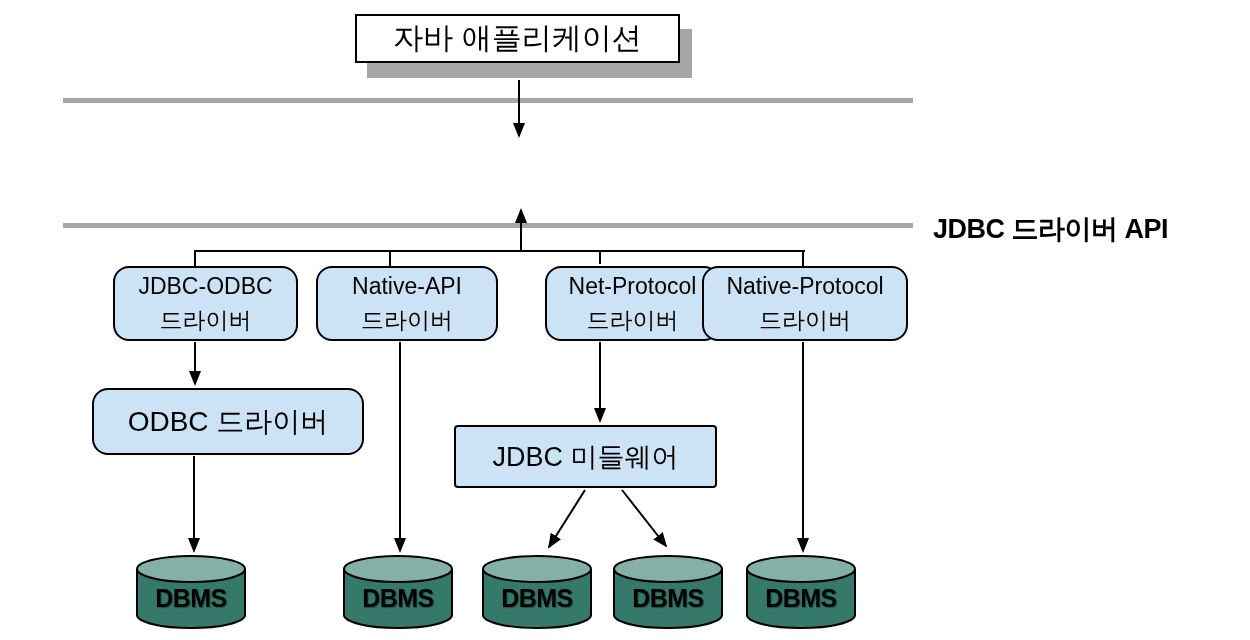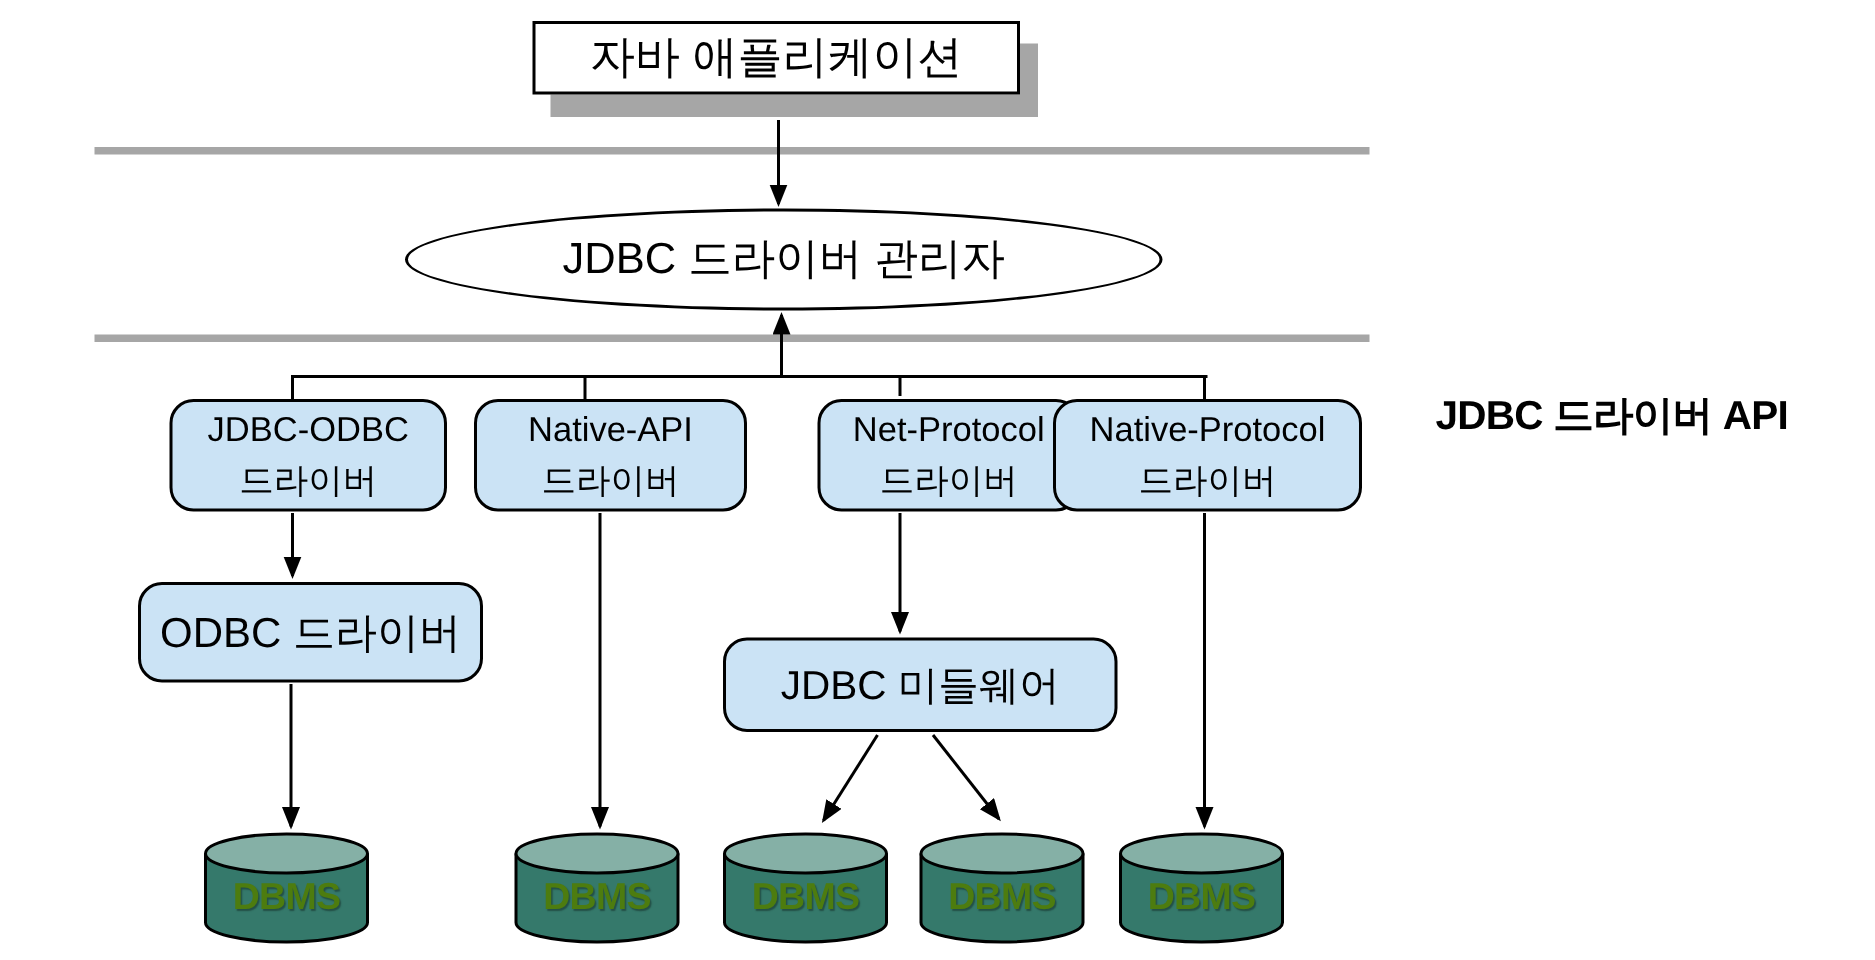--- a/index.html
+++ b/index.html
@@ -45,9 +45,6 @@
     <span>자바 애플리케이션</span>
   </div>
 
-  <div class="node ellipse">
-    <span>JDBC 드라이버 관리자</span>
-  </div>
 
   <div class="node drv b1">
     <span><span>JDBC-ODBC</span><br>

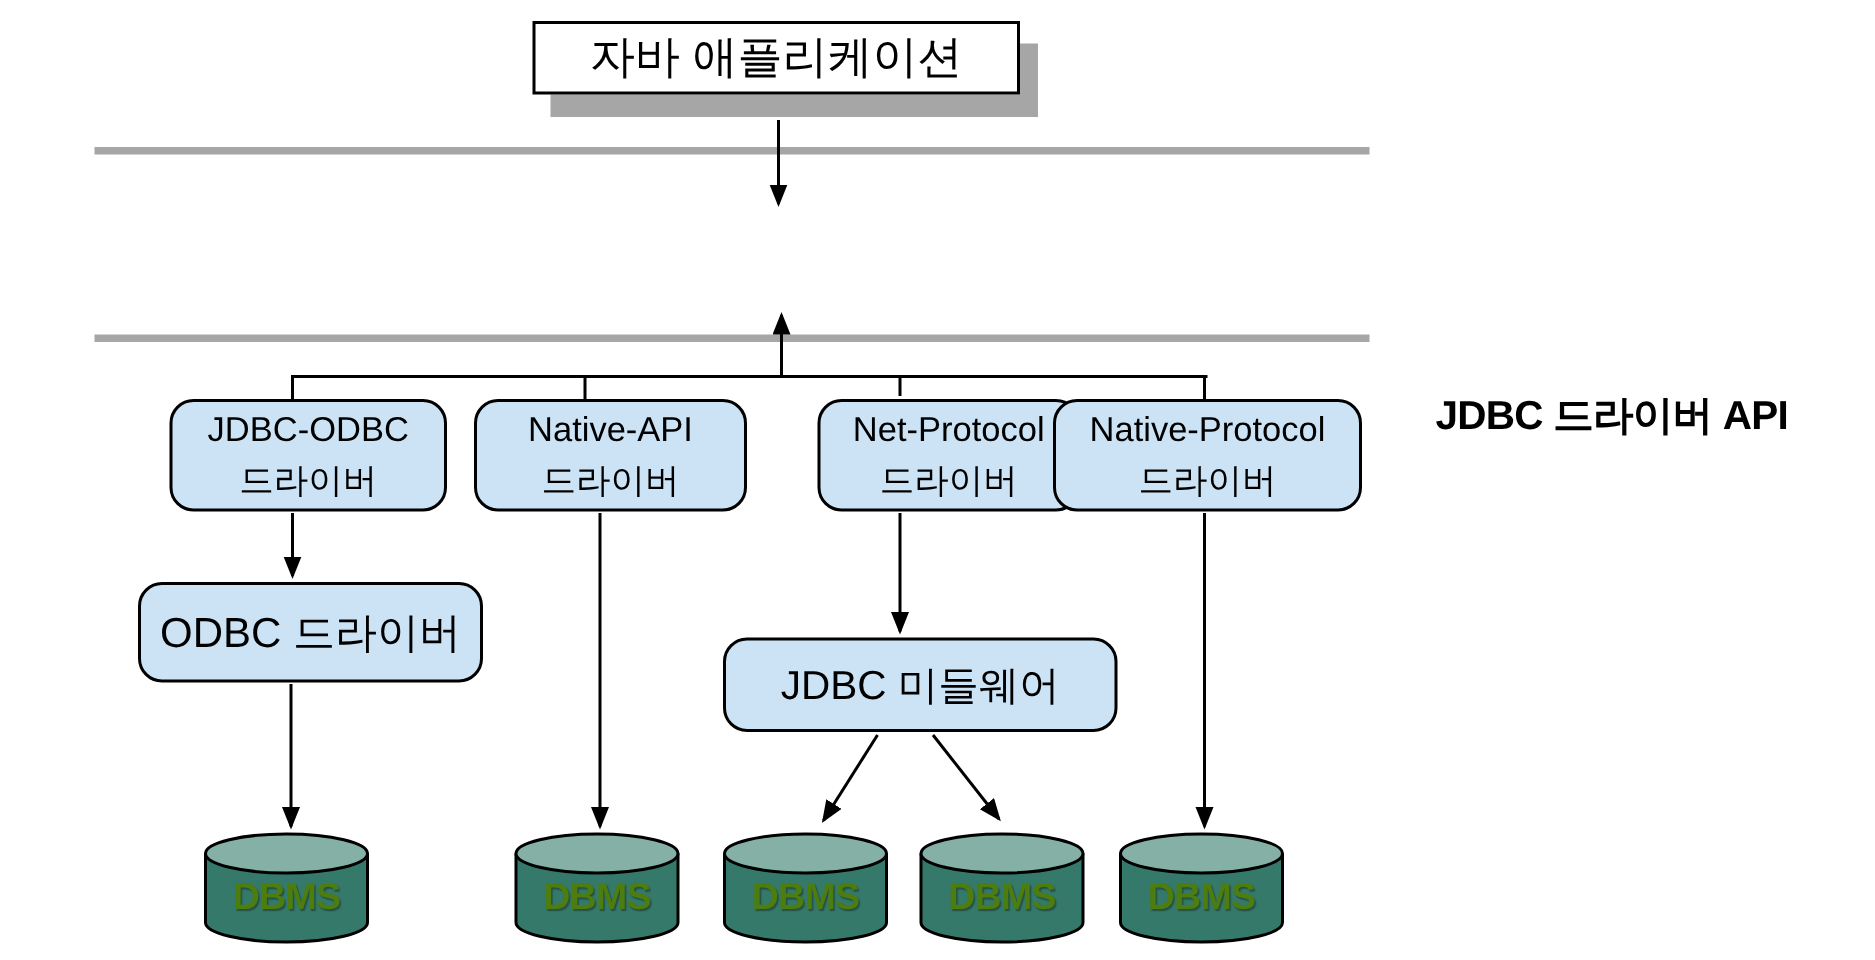--- a/index.html
+++ b/index.html
@@ -39,7 +39,7 @@
 
   <div class="layer-line" style="left:63px;top:98px;width:850px;"></div>
   <div class="layer-line" style="left:63px;top:223px;width:850px;"></div>
-  <div class="layer-label" style="left:957px;top:211px;margin-top:48px;">JDBC 드라이버 API</div>
+  <div class="layer-label" style="left:933px;top:211px;">JDBC 드라이버 API</div>
 
   <div class="node top-box">
     <span>자바 애플리케이션</span>

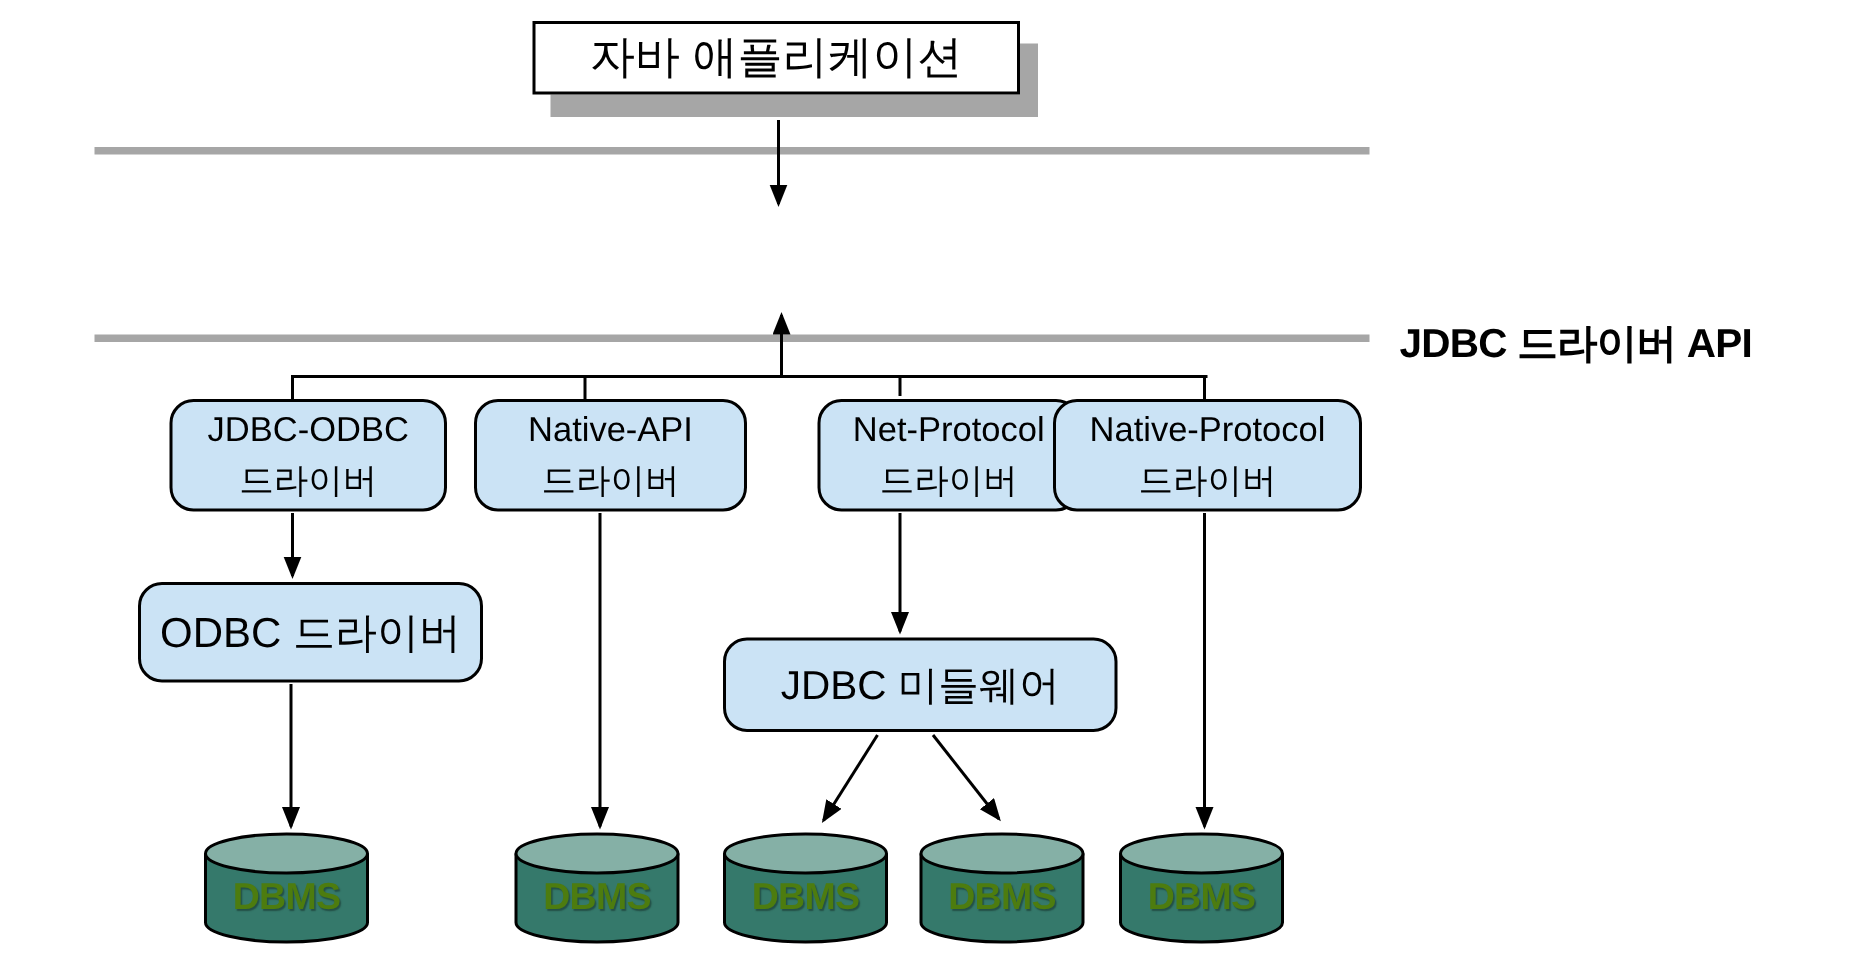--- a/index.html
+++ b/index.html
@@ -21,7 +21,7 @@
   .drv.b2{left:316px;width:182px;}
   .drv.b3{left:513px;width:175px;margin-left:32px;}
   .drv.b4{left:702px;width:206px;}
-  .odbc{left:92px;top:388px;width:230px;height:67px;border:2px solid #000;
+  .odbc{left:92px;top:388px;width:272px;height:67px;border:2px solid #000;
         border-radius:16px;background:#cbe3f5;font-size:28px;z-index:3;}
   .mid{left:482px;top:425px;width:263px;height:63px;border:2px solid #000;
        border-radius:16px;background:#cbe3f5;font-size:27px;z-index:3;}

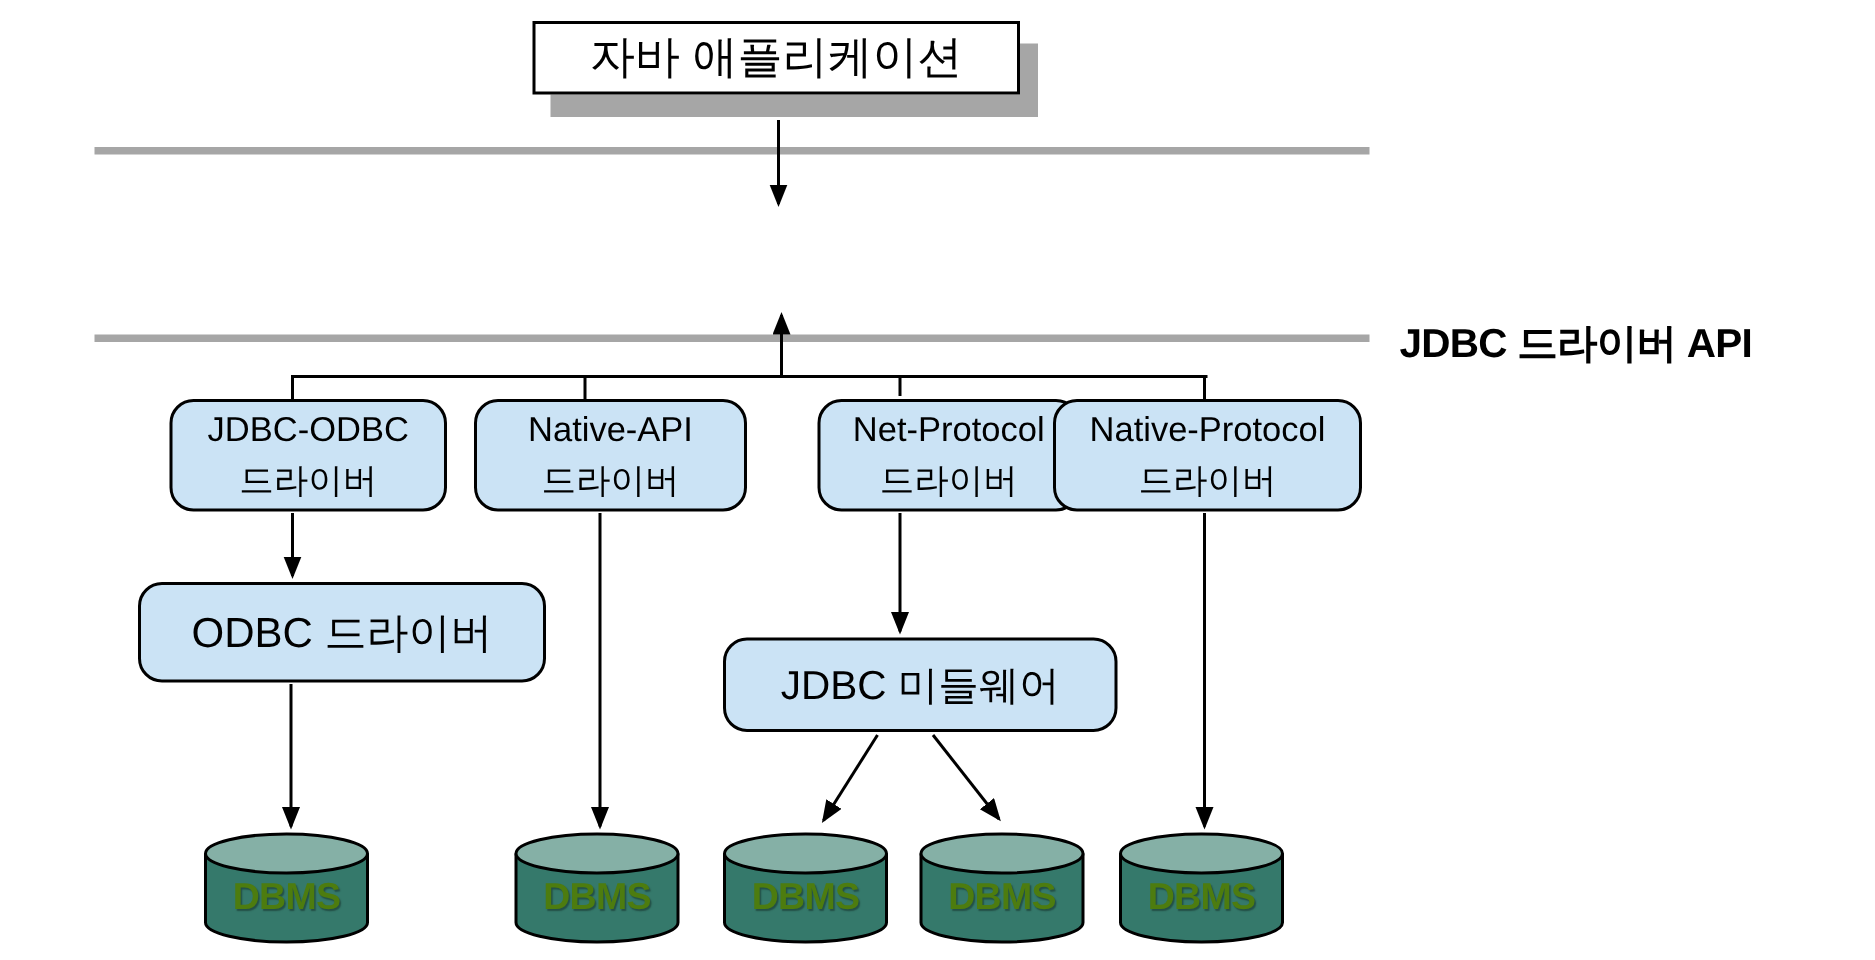--- a/index.html
+++ b/index.html
@@ -23,8 +23,8 @@
   .drv.b4{left:702px;width:206px;}
   .odbc{left:92px;top:388px;width:272px;height:67px;border:2px solid #000;
         border-radius:16px;background:#cbe3f5;font-size:28px;z-index:3;}
-  .mid{left:482px;top:425px;width:263px;height:63px;border:2px solid #000;
-       border-radius:16px;background:#cbe3f5;font-size:27px;z-index:3;}
+  .mid{left:454px;top:425px;width:263px;height:63px;border:2px solid #000;
+       border-radius:4px;background:#cbe3f5;font-size:27px;z-index:3;}
   .cyl{position:absolute;width:112px;height:76px;z-index:3;}
   .cyl svg{position:absolute;left:0;top:0;}
   .cyl .dbms-label{position:absolute;left:0;top:30px;width:100%;text-align:center;

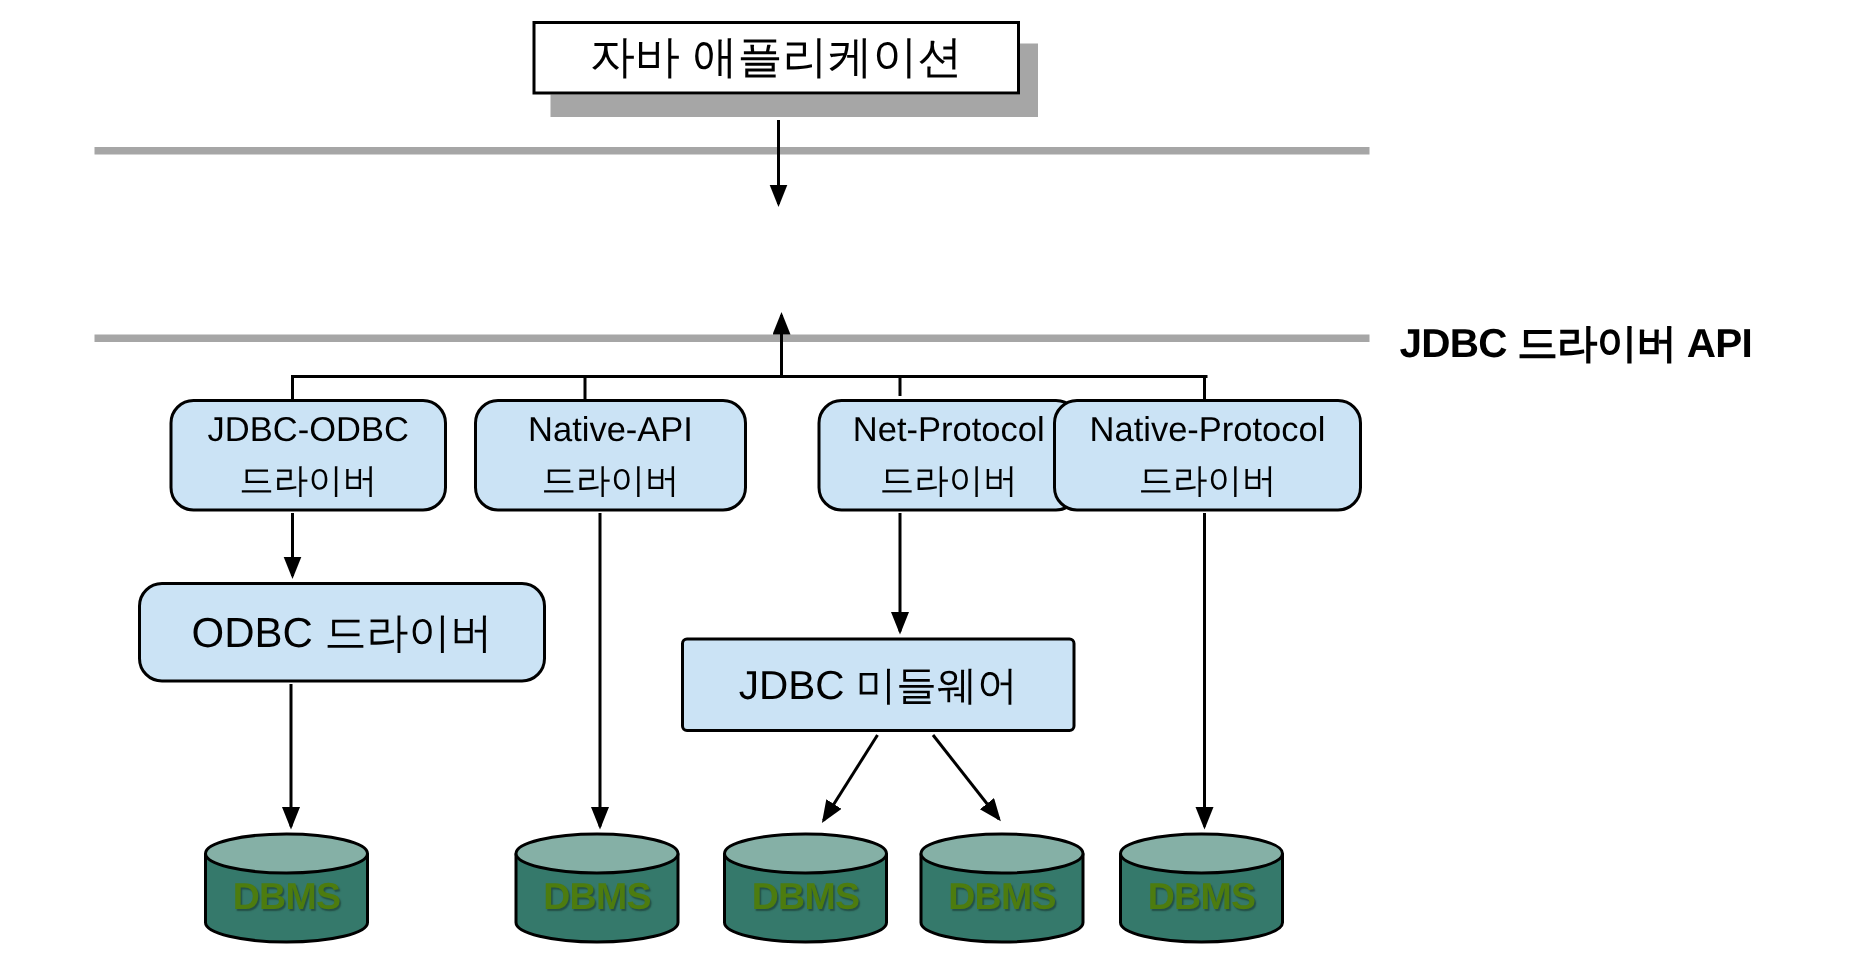--- a/index.html
+++ b/index.html
@@ -28,7 +28,7 @@
   .cyl{position:absolute;width:112px;height:76px;z-index:3;}
   .cyl svg{position:absolute;left:0;top:0;}
   .cyl .dbms-label{position:absolute;left:0;top:30px;width:100%;text-align:center;
-       color:#4d7c0f;font-weight:bold;font-size:25px;letter-spacing:-0.5px;
+       color:#000000;font-weight:bold;font-size:25px;letter-spacing:-0.5px;
        text-shadow:1px 1px 1px rgba(0,0,0,0.35);}
   #edges{position:absolute;left:0;top:0;z-index:4;pointer-events:none;}
 </style>

